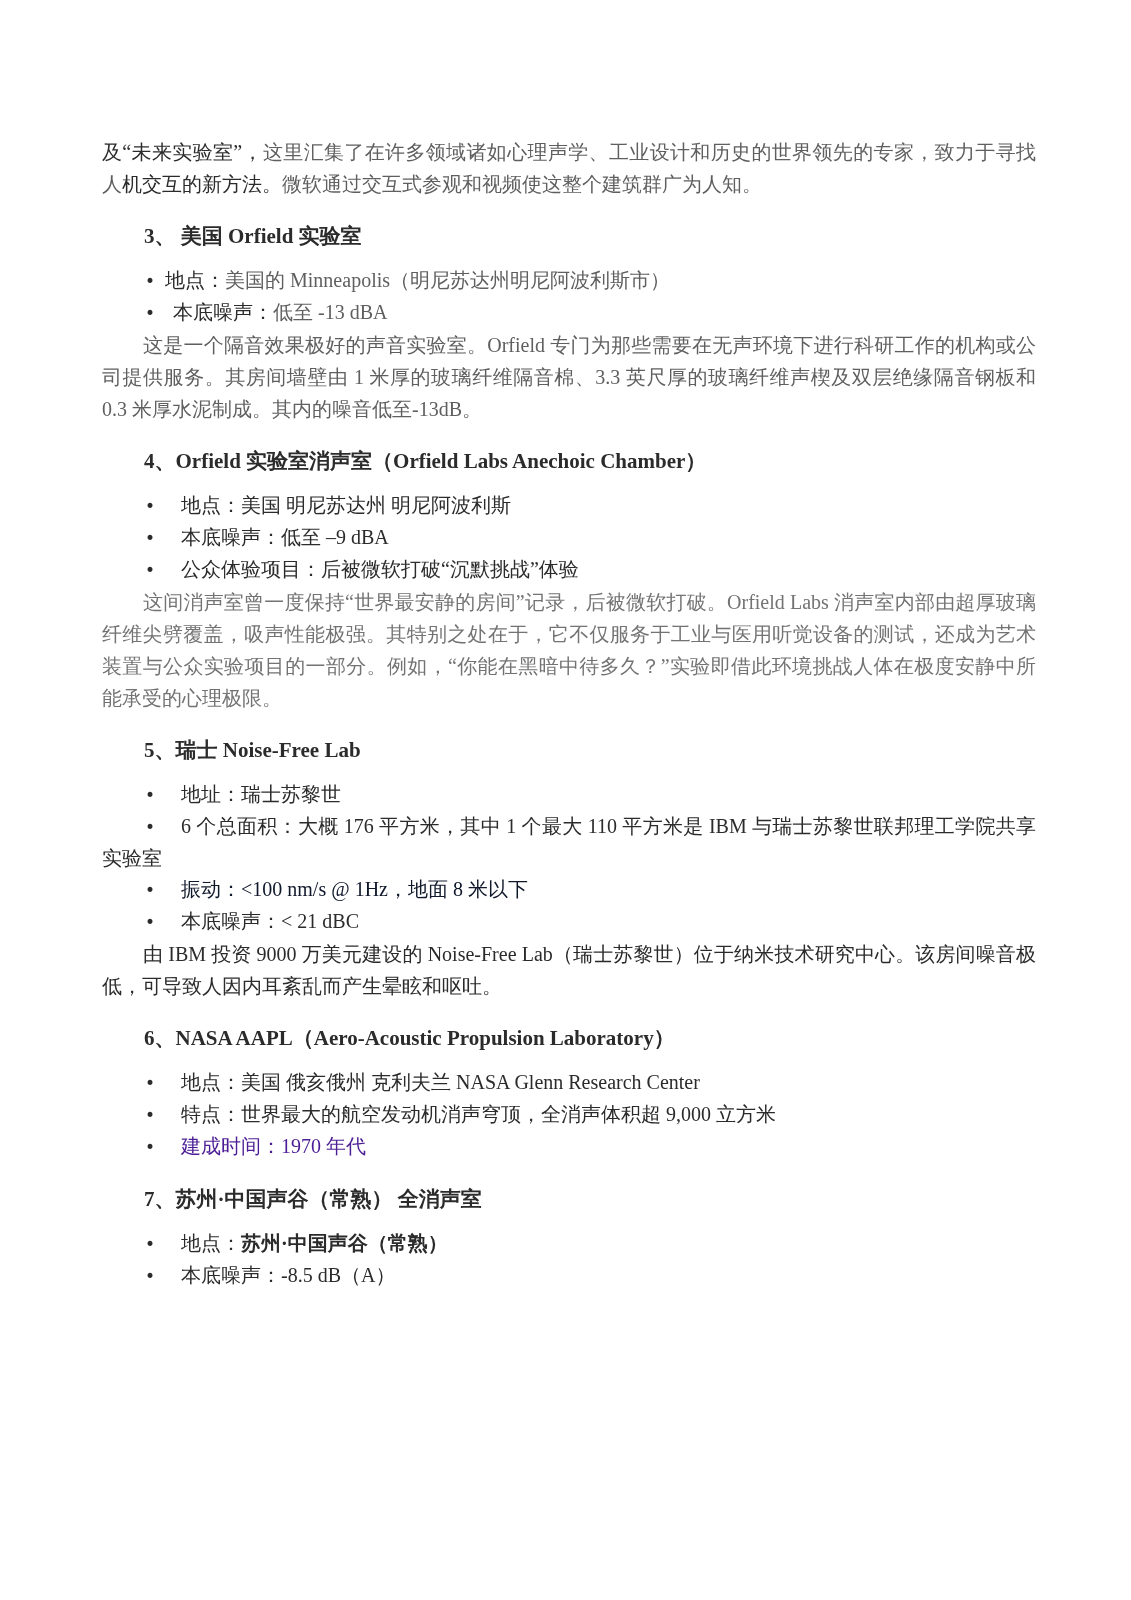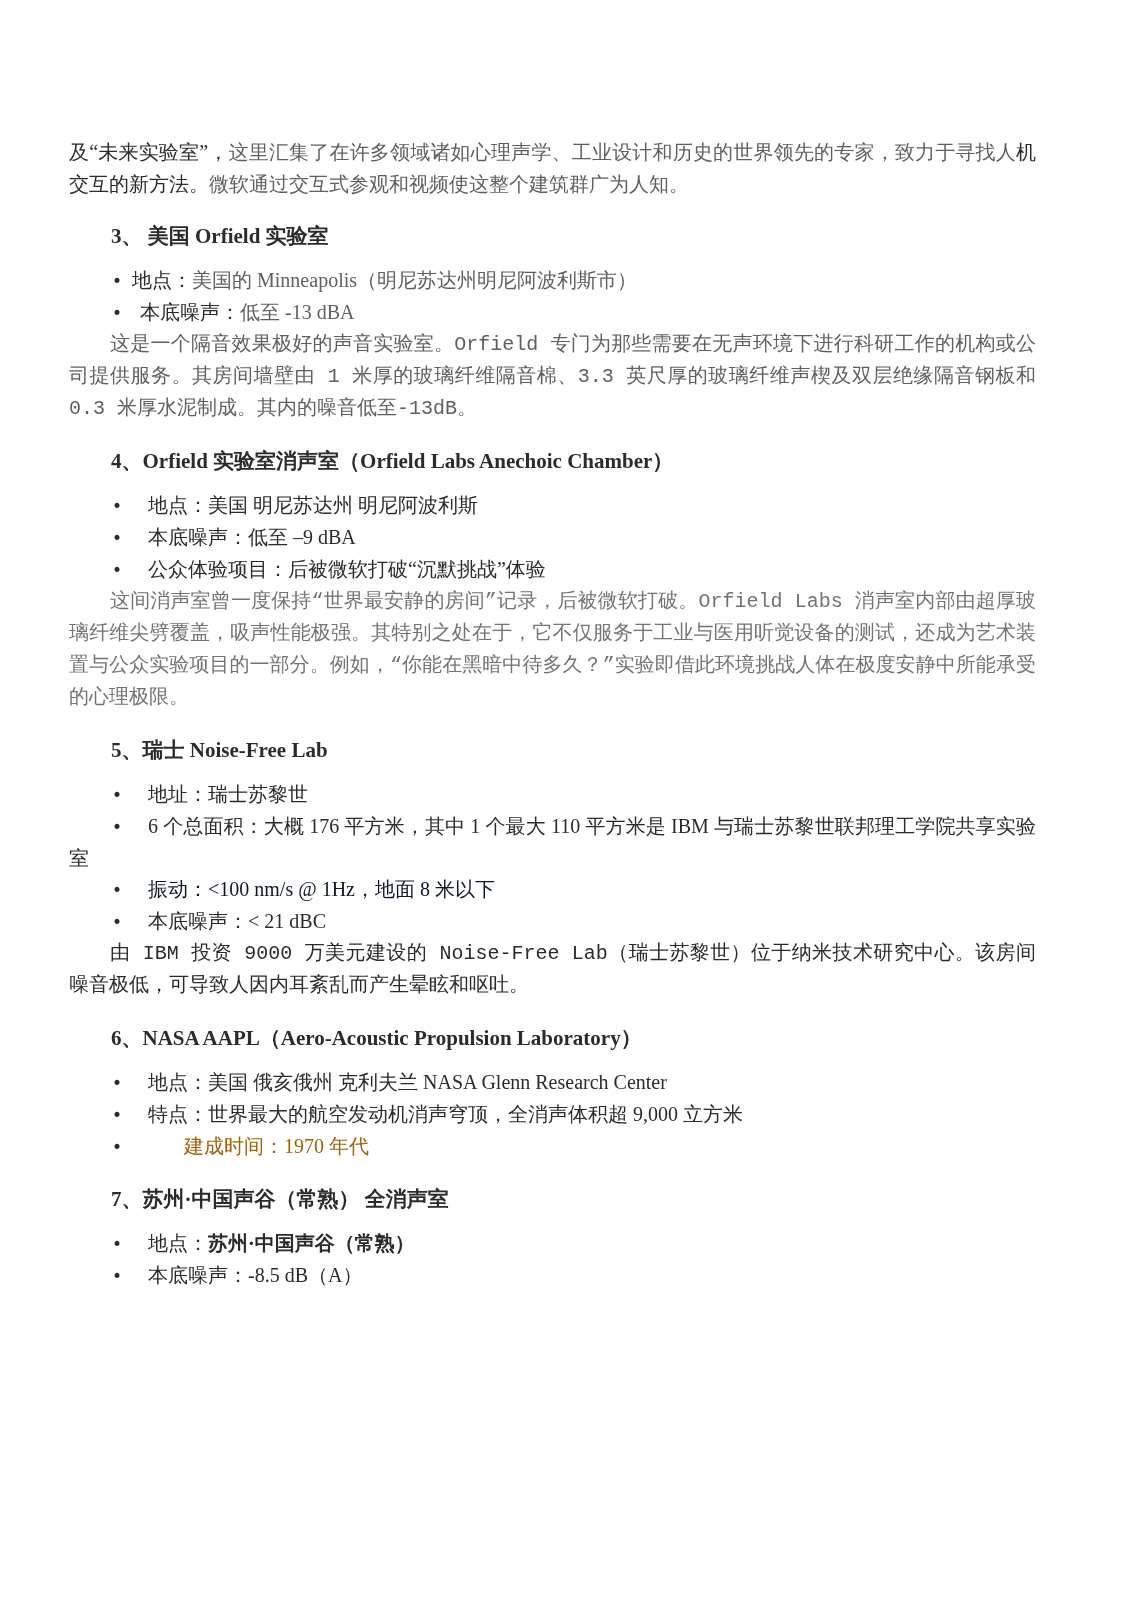--- a/index.html
+++ b/index.html
@@ -11,7 +11,7 @@
     font-family: "Liberation Serif", "DejaVu Serif", serif;
   }
   .doc {
-    padding: 136px 95px 0 69px;
+    padding: 136px 95px 0 102px;
     font-size: 20px;
     color: #2b2b2b;
   }

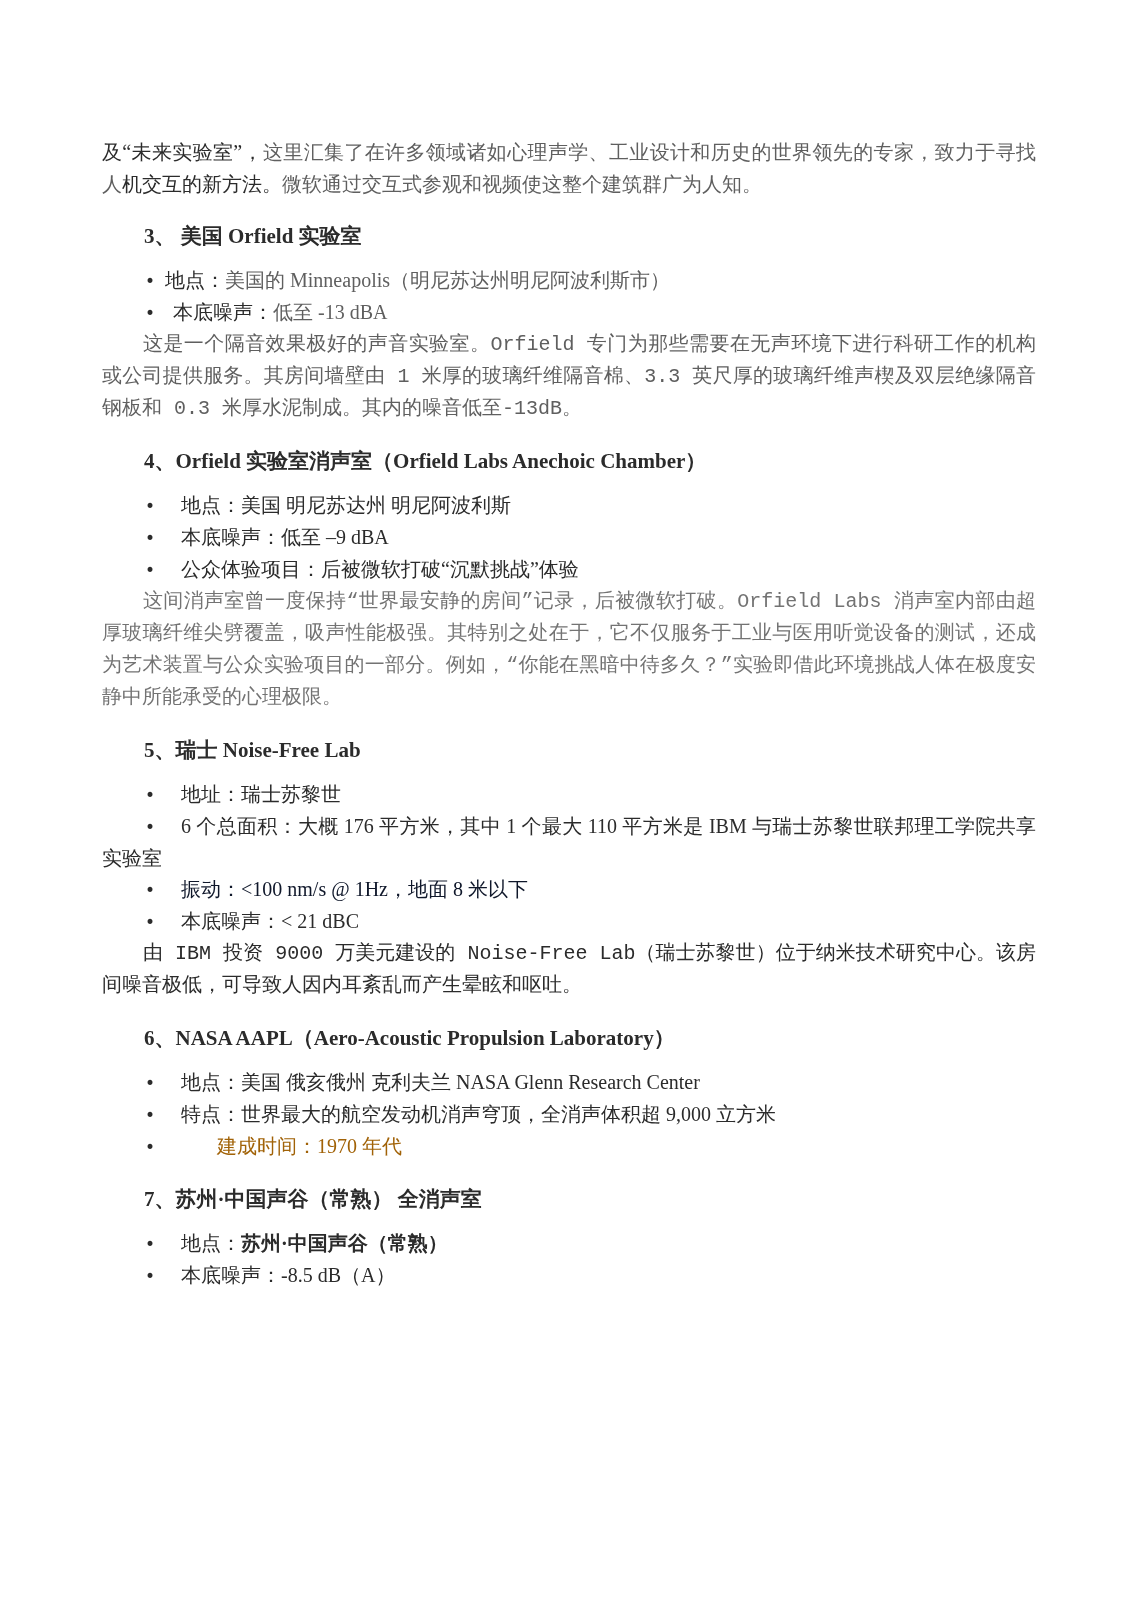--- a/index.html
+++ b/index.html
@@ -21,7 +21,7 @@
     text-align: justify;
     text-justify: inter-ideograph;
   }
-  .para.indent { text-indent: 41px; font-family: Liberation Mono, monospace; }
+  .para.indent { text-indent: 41px; }
   .heading {
     font-weight: 700;
     font-size: 21px;

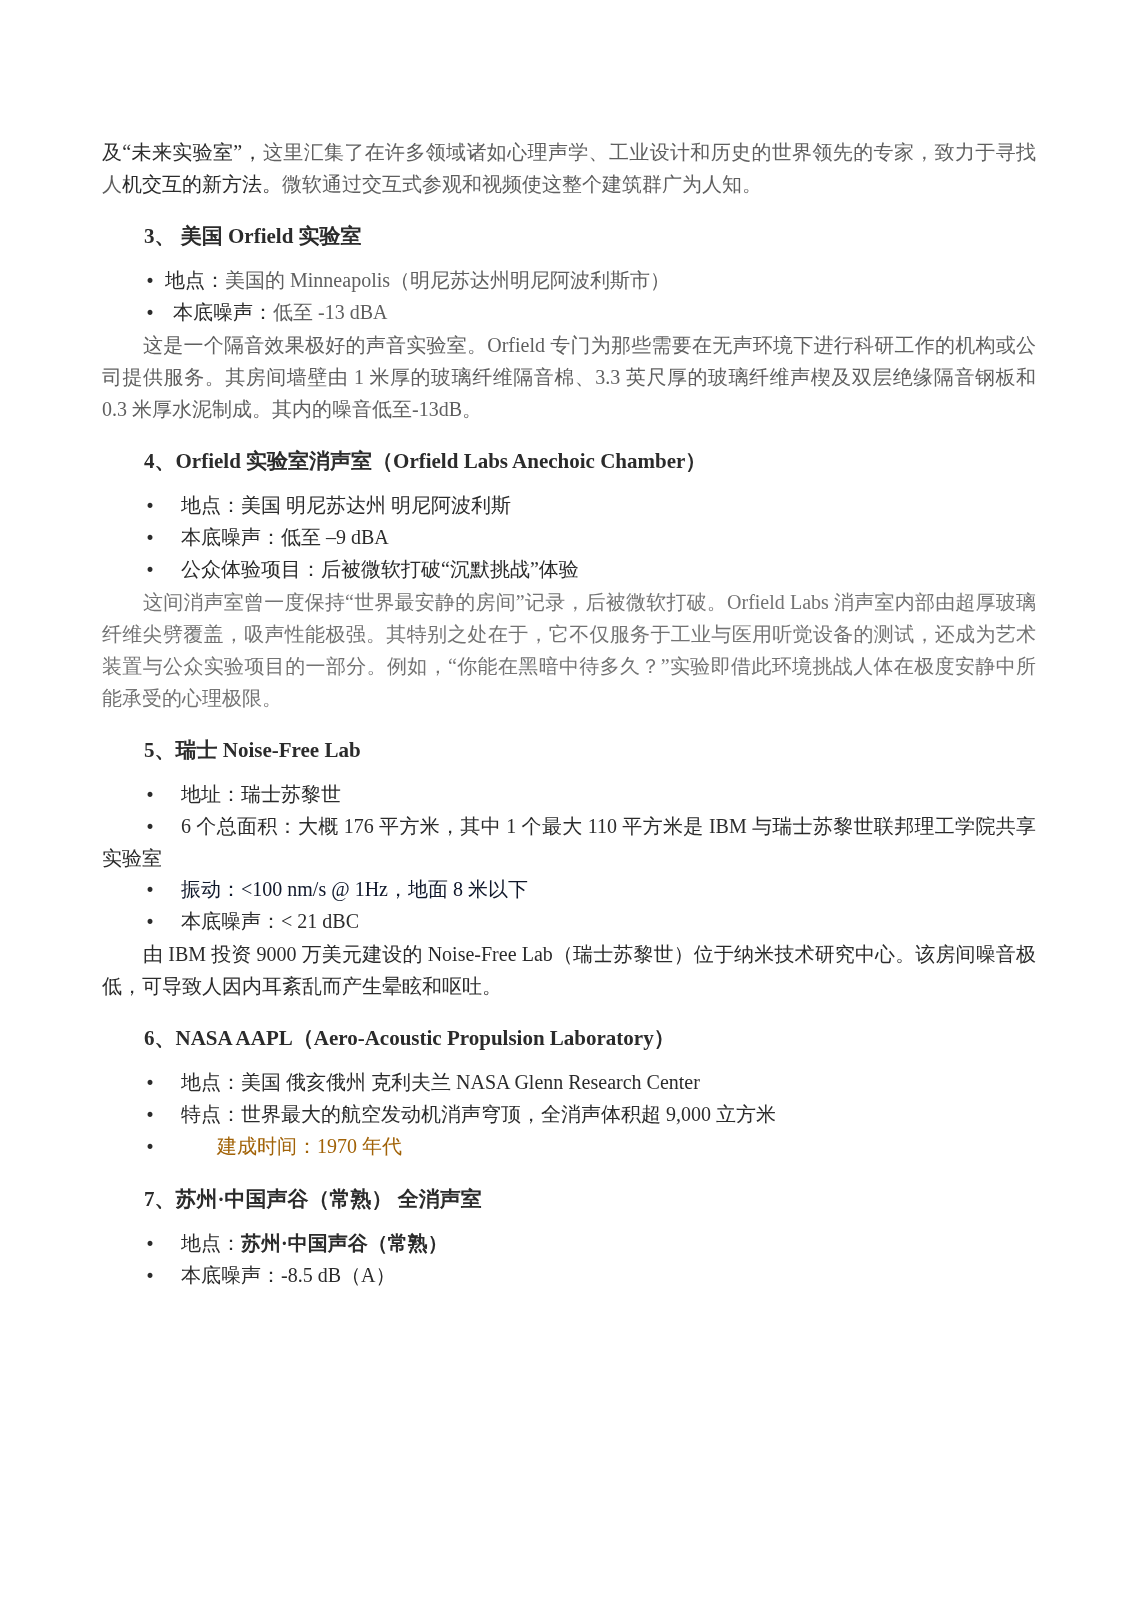--- a/index.html
+++ b/index.html
@@ -69,7 +69,7 @@
       <div class="heading">6、NASA AAPL（Aero-Acoustic Propulsion Laboratory）</div>
       <div class="bullet wide"><span class="marker">•</span><span style="color: rgb(43, 43, 43);">地点：美国 俄亥俄州 克利夫兰  NASA Glenn Research Center</span></div>
       <div class="bullet wide"><span class="marker">•</span><span style="color: rgb(43, 43, 43);">特点：世界最大的航空发动机消声穹顶，全消声体积超 9,000 立方米</span></div>
-      <div class="bullet wide"><span class="marker">•</span><span style="color: #a16207; margin-left: 36px;">建成时间：1970 年代</span></div>
+      <div class="bullet wide"><span class="marker">•</span><span style="color: #4c1d95;">建成时间：1970 年代</span></div>
       <div class="heading">7、苏州·中国声谷（常熟） 全消声室</div>
       <div class="bullet wide"><span class="marker">•</span><span style="color: rgb(43, 43, 43);">地点：</span><span style="color: rgb(43, 43, 43); font-weight: 700;">苏州·中国声谷（常熟）</span></div>
       <div class="bullet wide"><span class="marker">•</span><span style="color: rgb(43, 43, 43);">本底噪声：-8.5 dB（A）</span></div>

